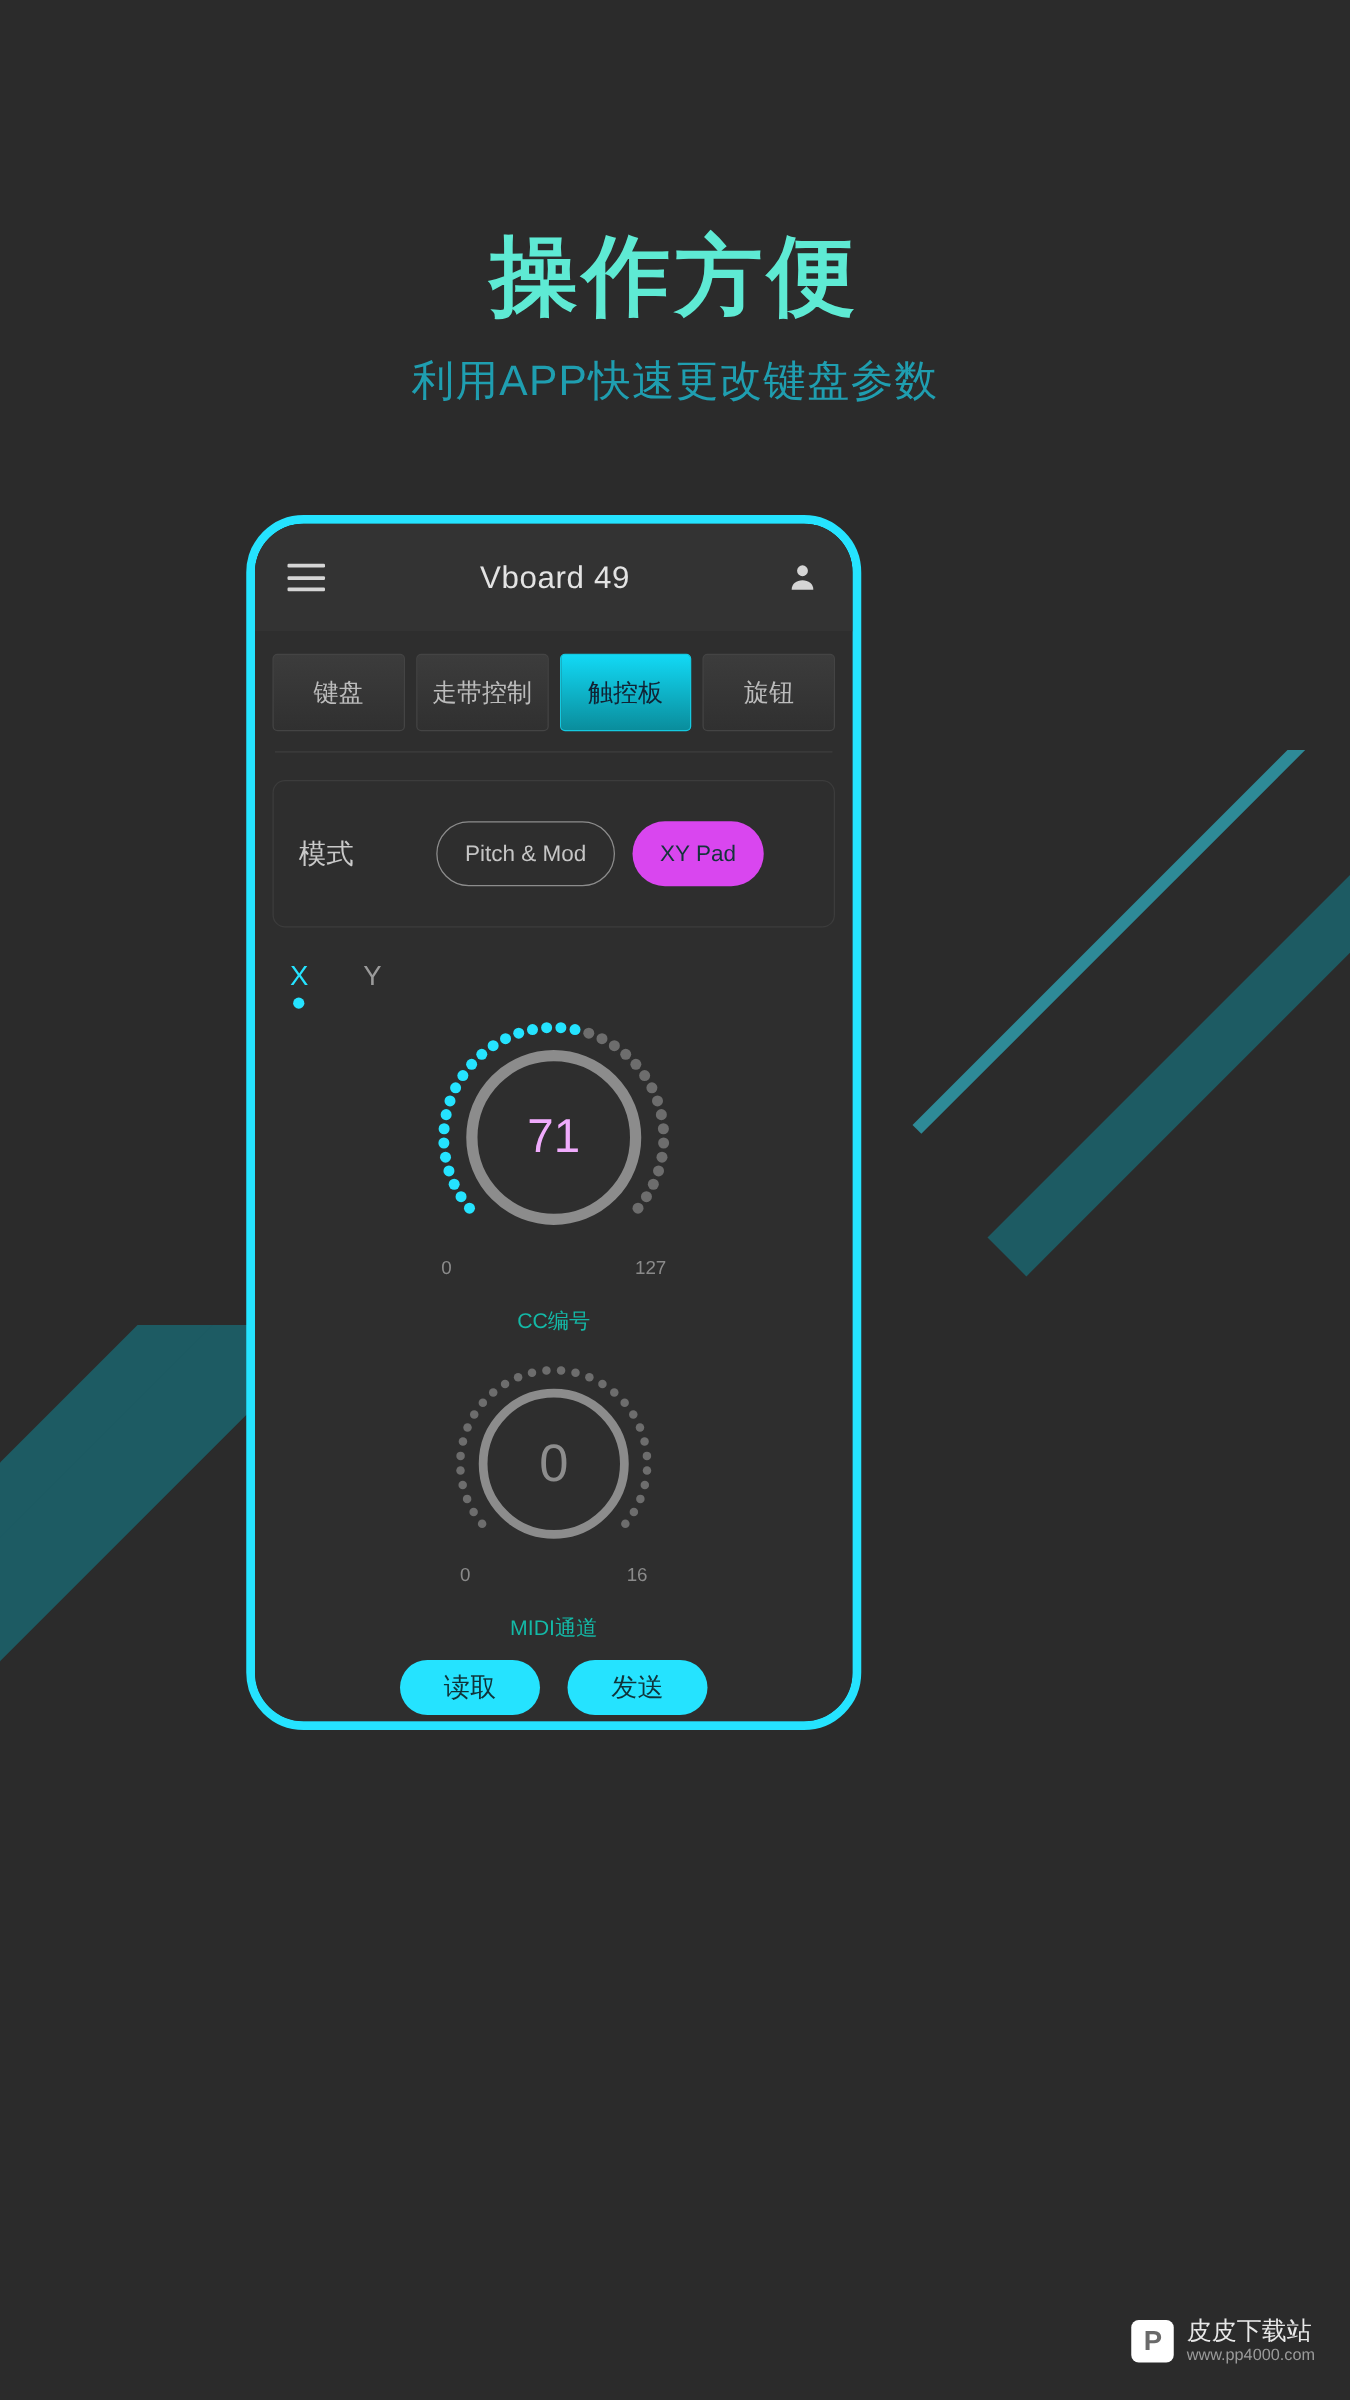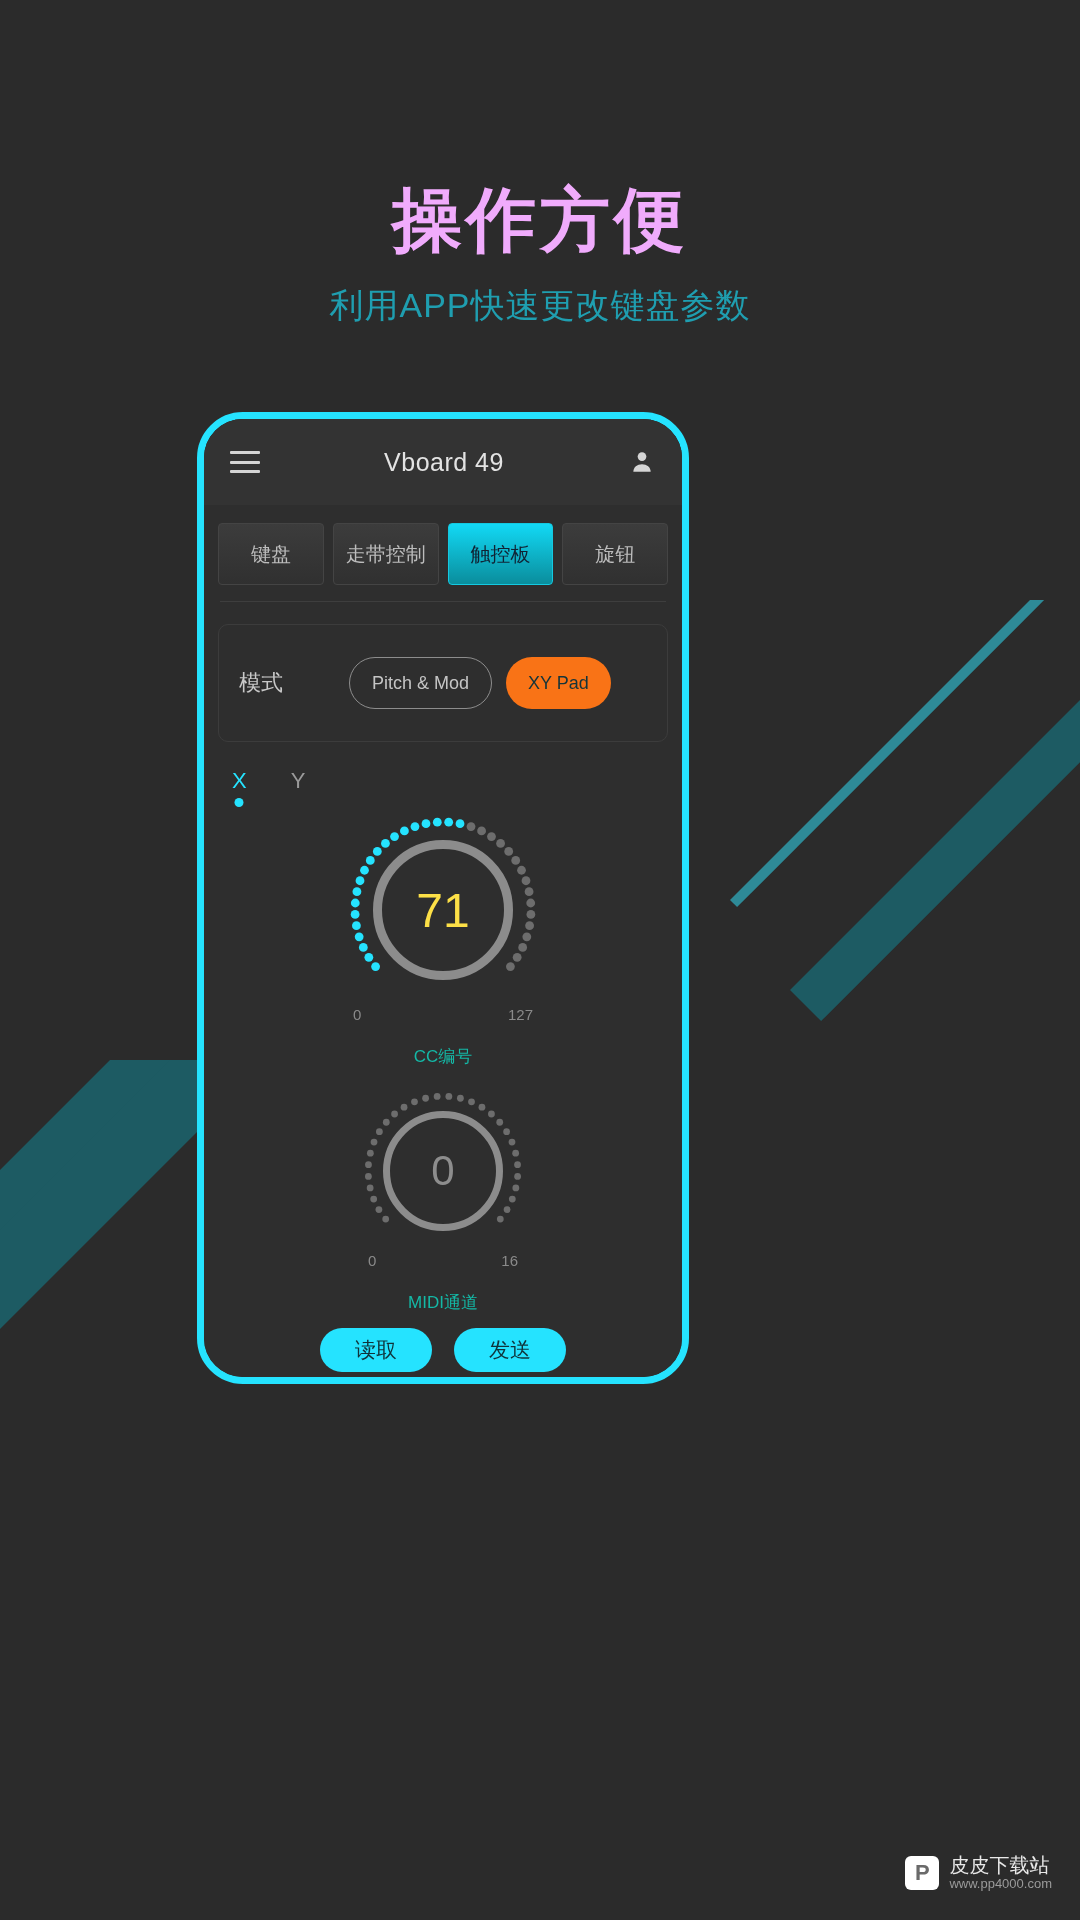--- a/index.html
+++ b/index.html
@@ -38,10 +38,9 @@
     text-align:center;
     font-size:70px;
     font-weight:bold;
-    color:#f0abfc;
+    color:#5eead4;
     letter-spacing:4px;
     line-height:1;
-    font-family:Liberation Serif, serif;
   }
   .subhead {
     position:absolute; left:0; right:0; top:288px;

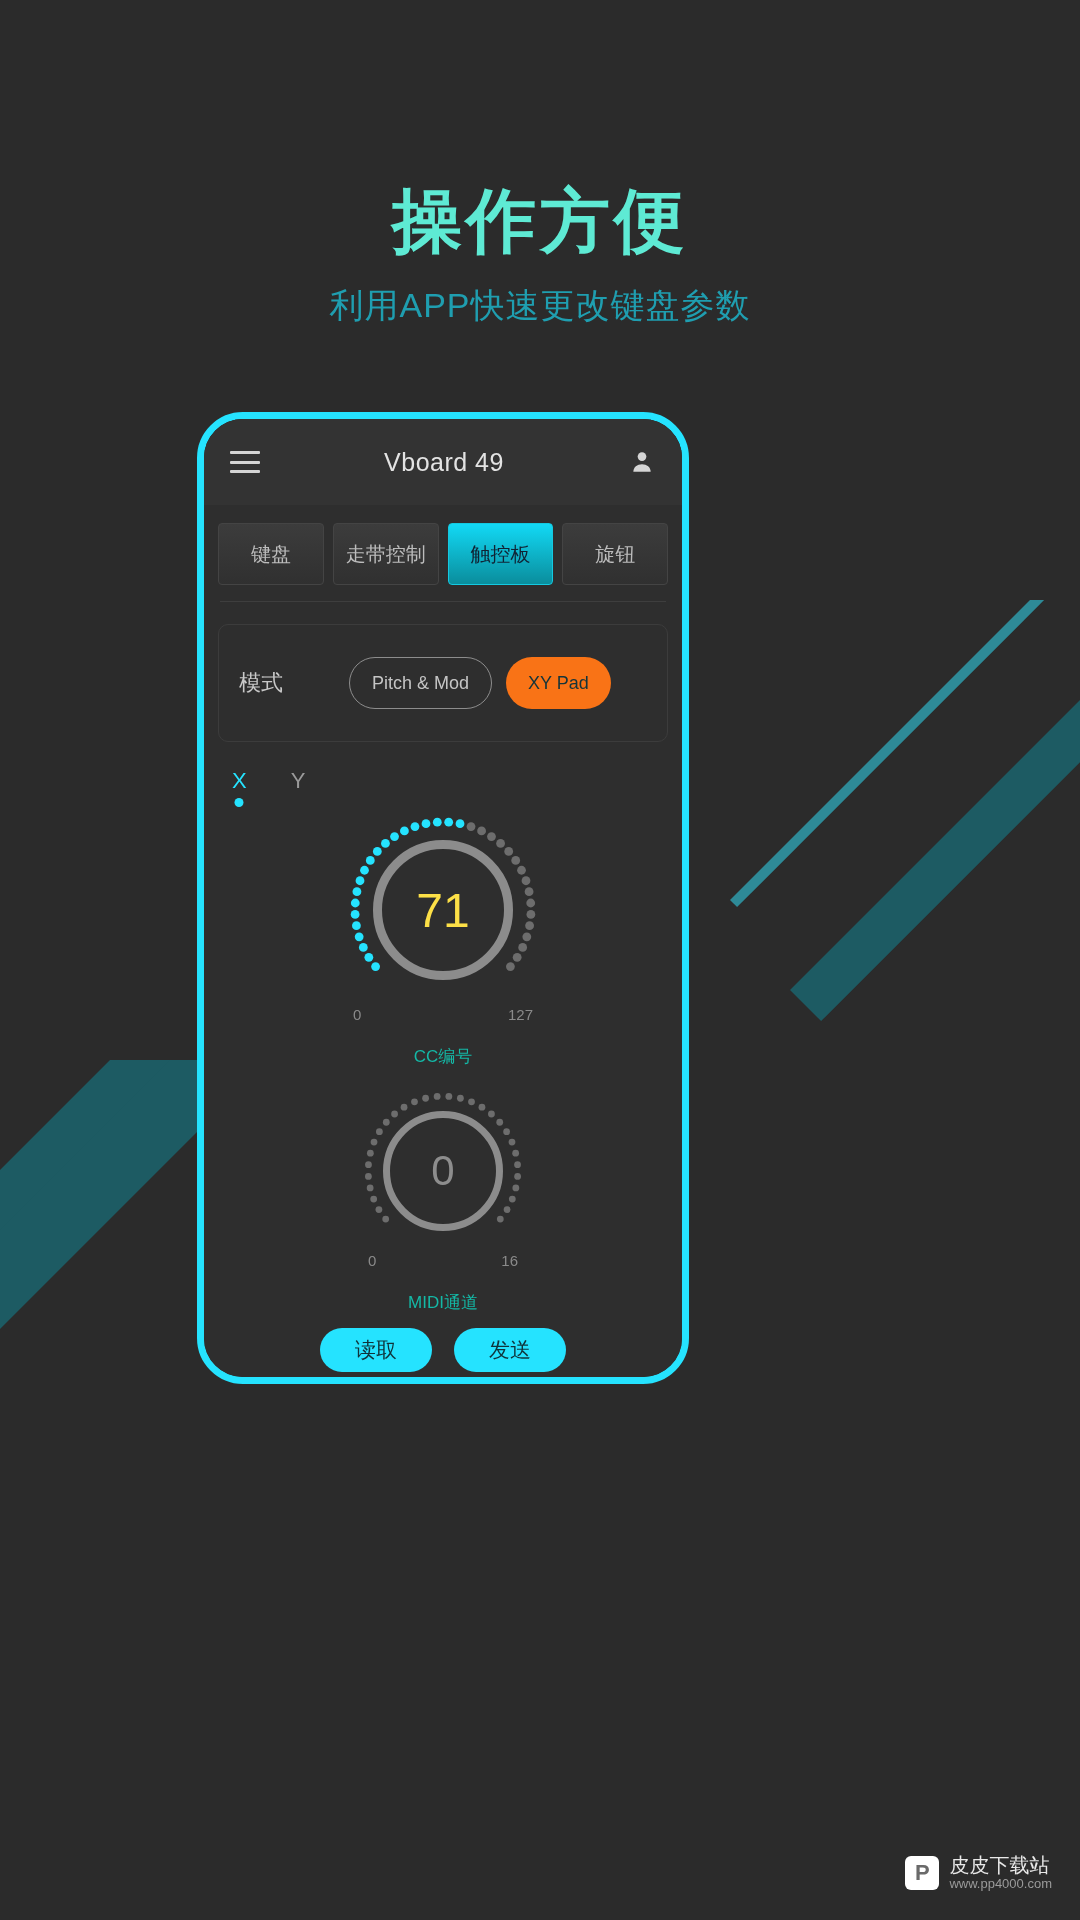--- a/index.html
+++ b/index.html
@@ -127,7 +127,7 @@
     cursor:pointer;
   }
   .pill.outline { border:1px solid #8d8d8d; color:#c5c5c5; }
-  .pill.filled  { background:#f97316; color:#14343a; margin-left:14px; }
+  .pill.filled  { background:#d946ef; color:#14343a; margin-left:14px; }
 
   
   .xy-row {

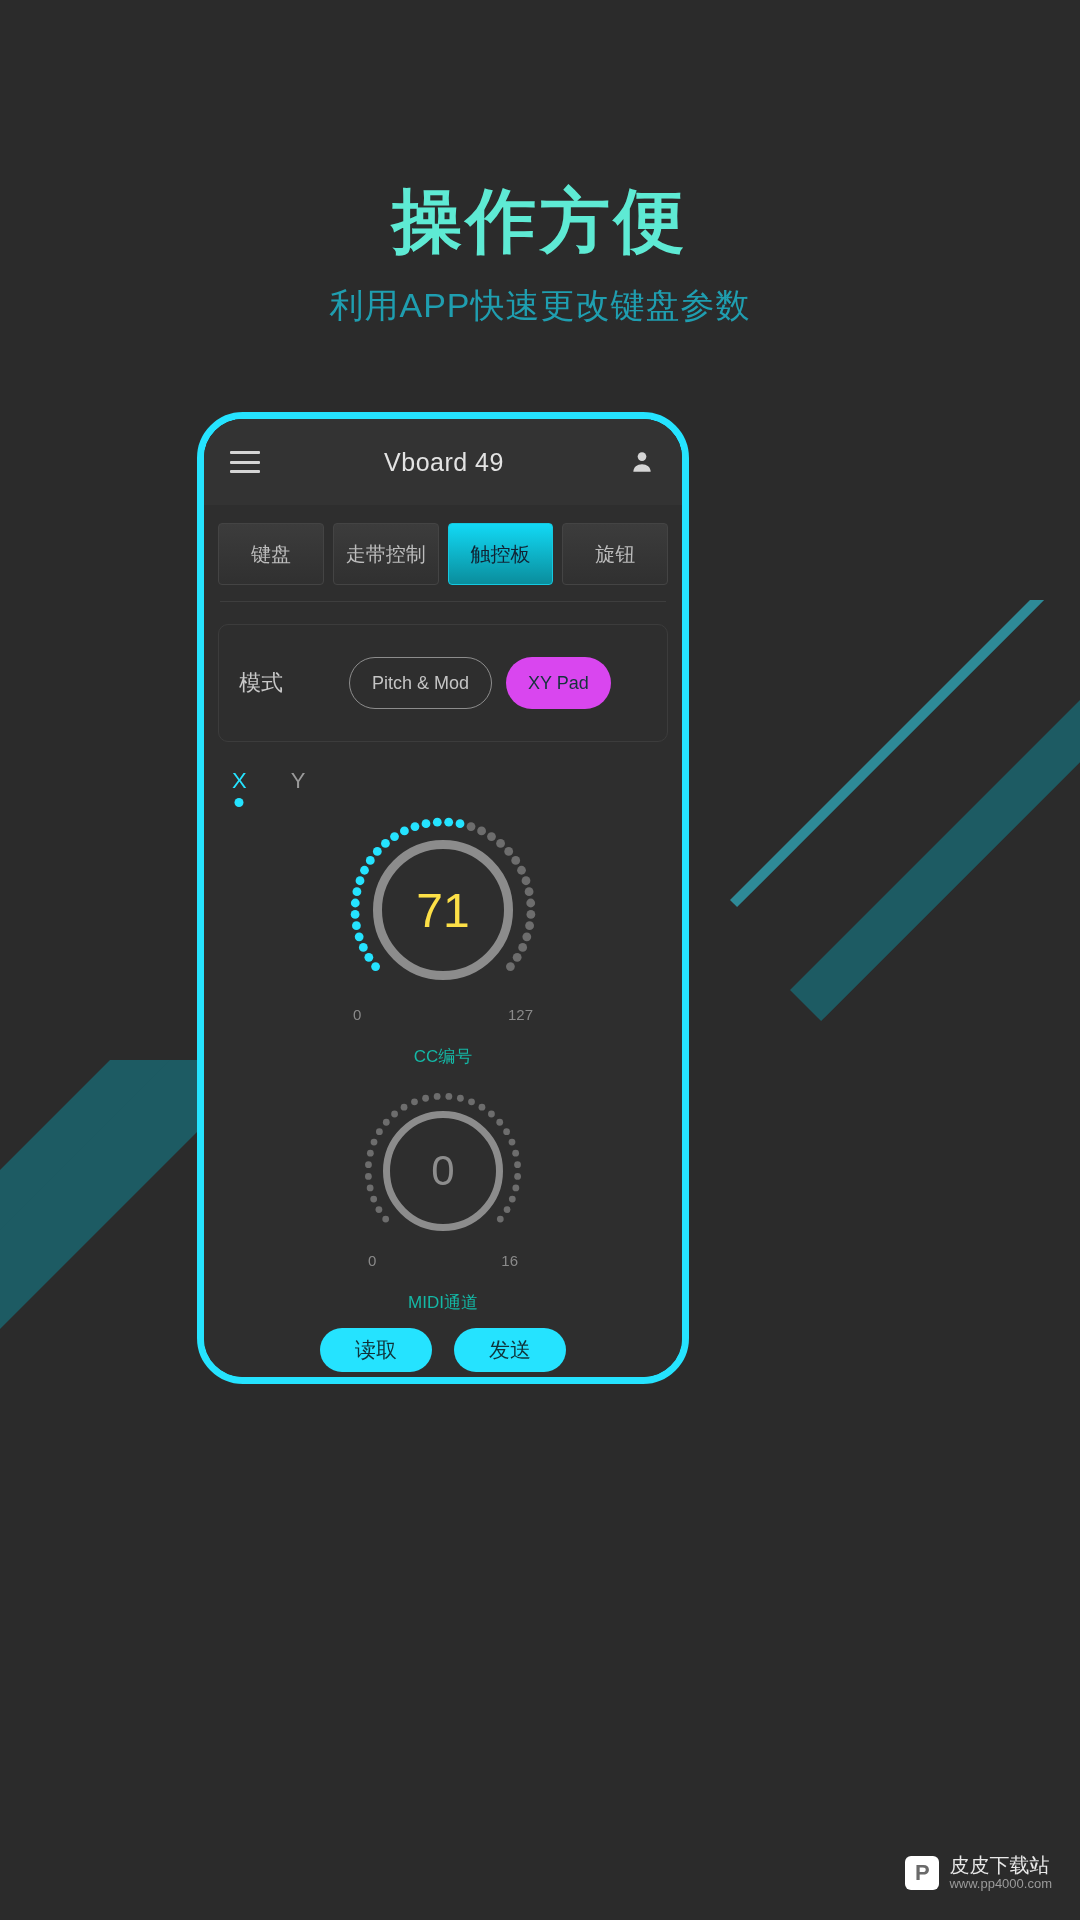--- a/index.html
+++ b/index.html
@@ -162,7 +162,7 @@
     position:absolute; left:0; right:0; top:50%;
     transform:translateY(-50%);
     text-align:center;
-    font-size:48px; color:#fde047;
+    font-size:38px; color:#f0abfc;
     font-weight:normal;
   }
   .dial.small .dial-value { font-size:42px; color:#8d8d8d; }

